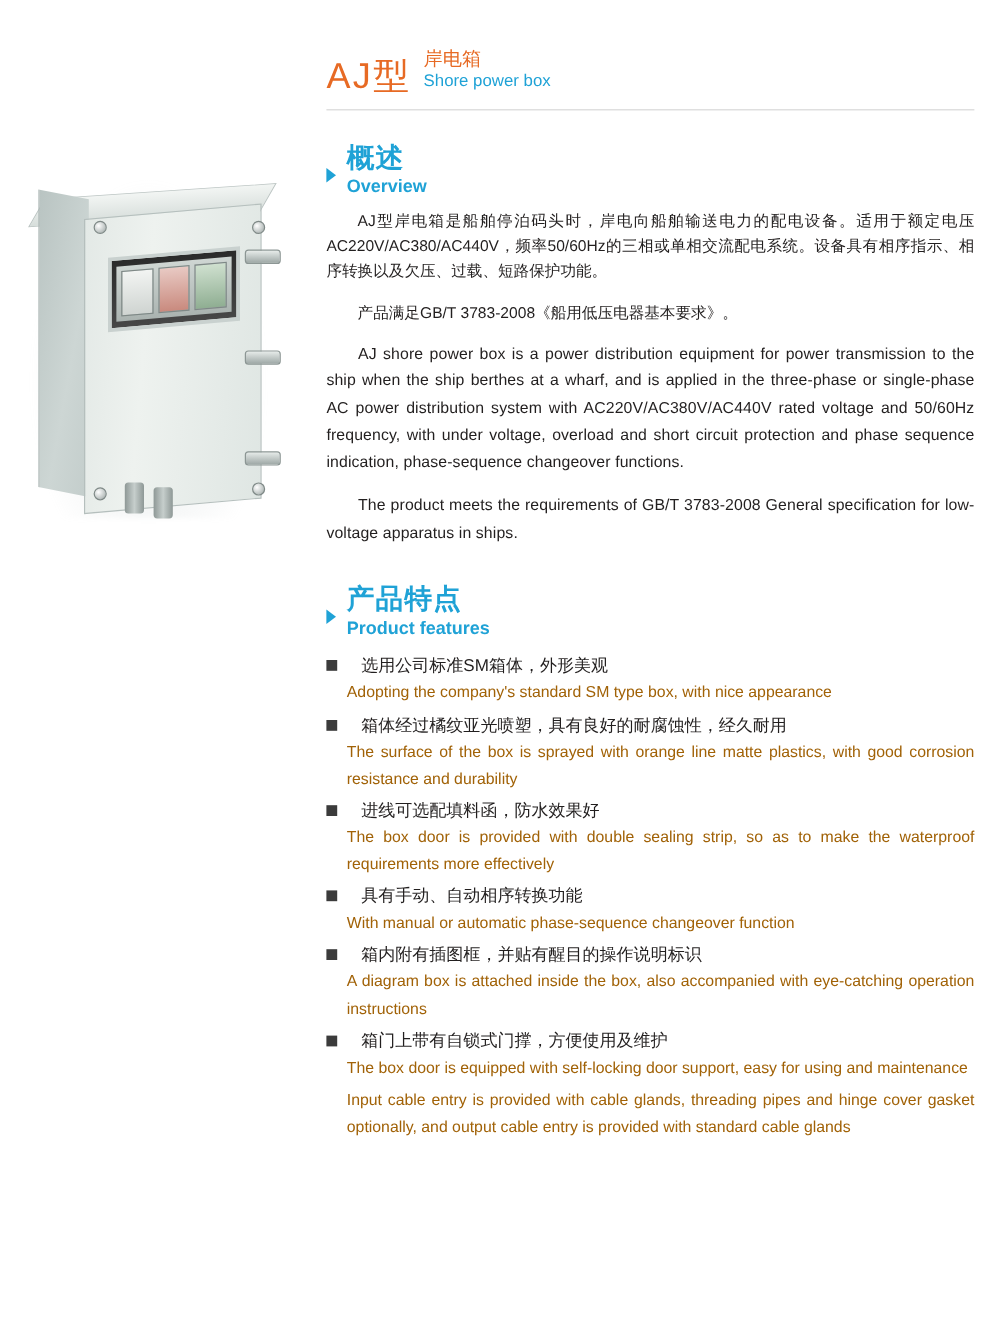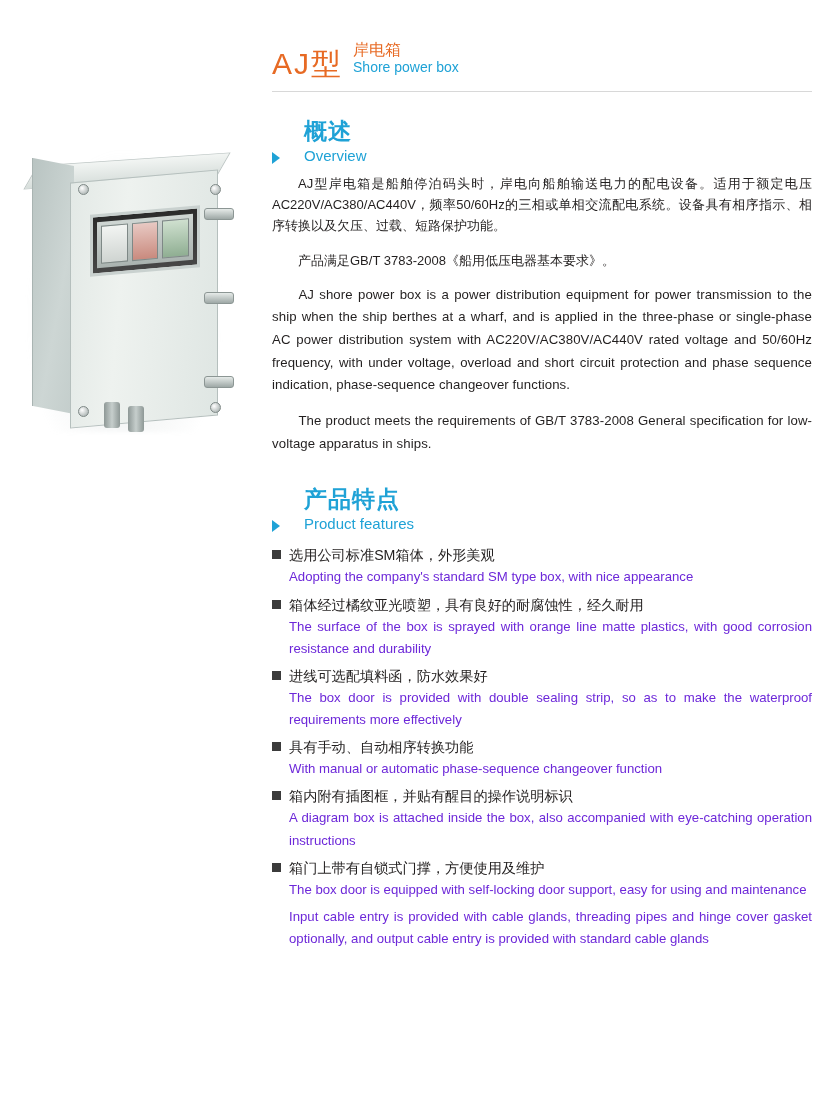--- a/index.html
+++ b/index.html
@@ -144,8 +144,8 @@
   .section { margin-top: 26px; }
   .section-head {
     display: flex;
-    align-items: flex-end;
-    gap: 24px;
+    align-items: center;
+    gap: 9px;
   }
   .arrow {
     width: 0; height: 0;

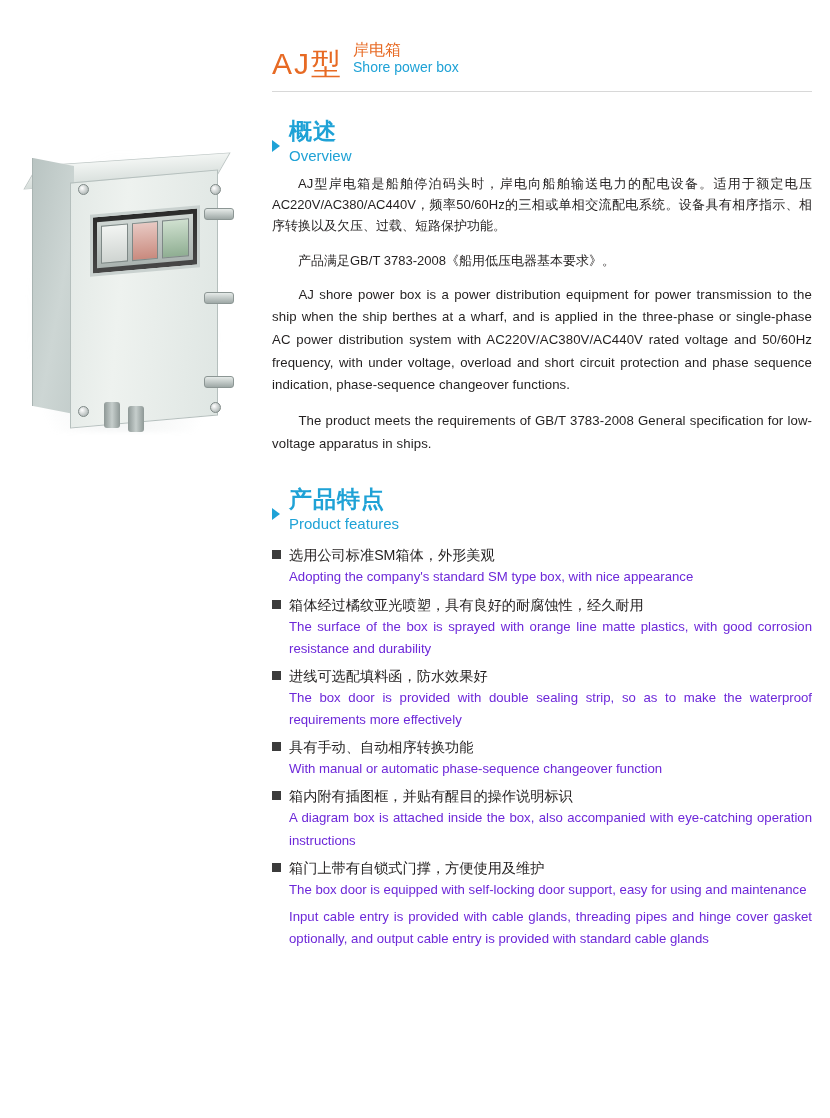--- a/index.html
+++ b/index.html
@@ -165,6 +165,7 @@
     font-size: 15px;
     color: #1fa2d6;
     margin-top: 3px;
+    font-weight: bold;
   }
 
   .para {

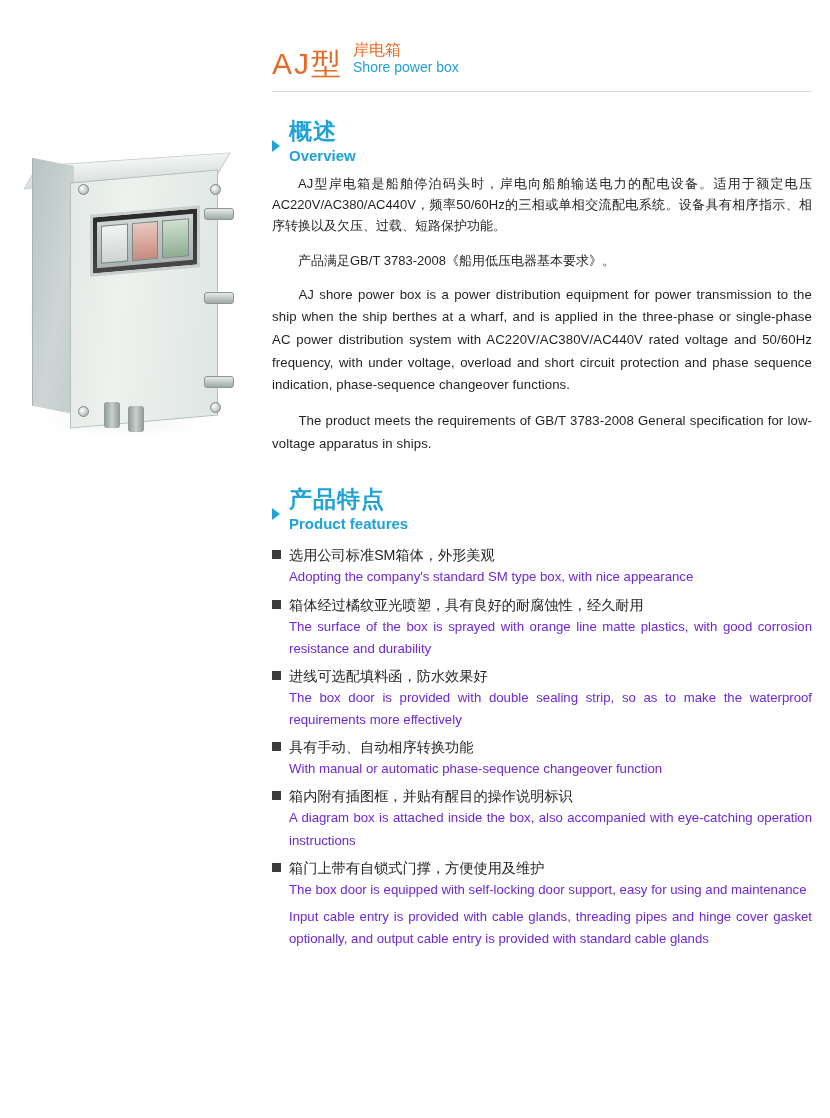--- a/index.html
+++ b/index.html
@@ -190,6 +190,7 @@
     display: flex;
     align-items: flex-start;
     line-height: 1.55;
+    gap: 12px;
   }
   .bullet {
     width: 9px; height: 9px;

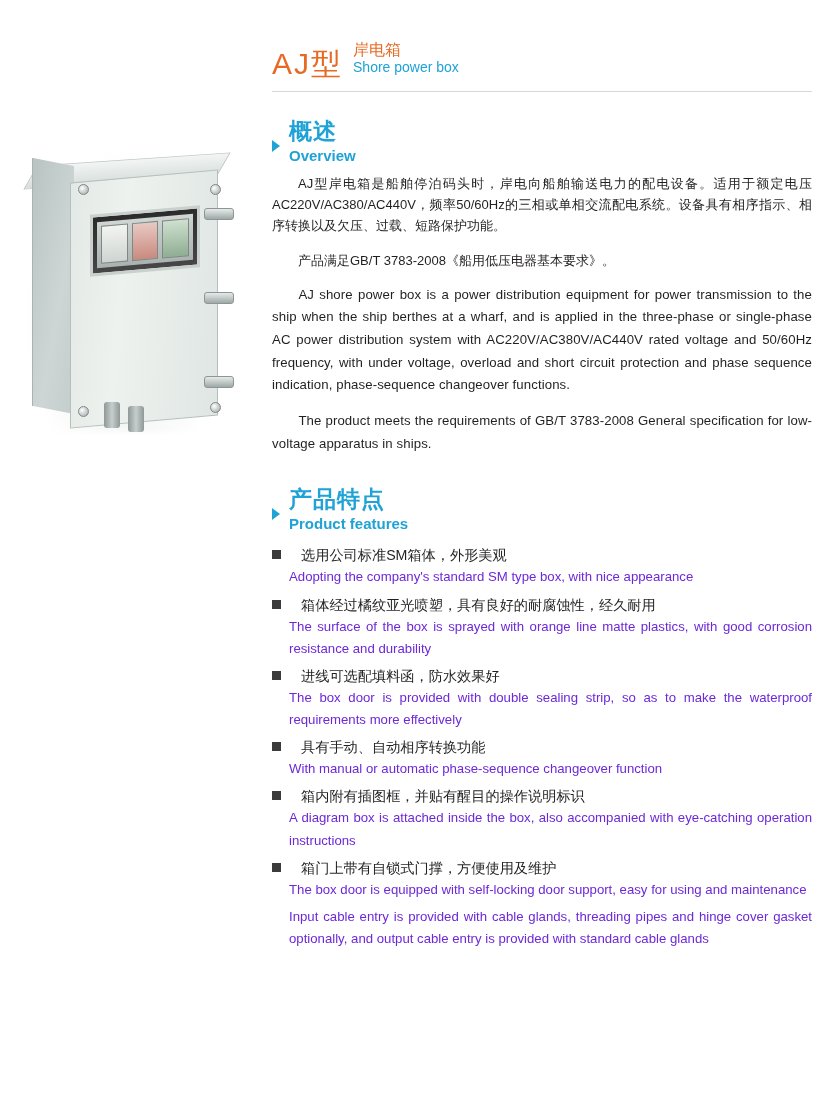--- a/index.html
+++ b/index.html
@@ -202,7 +202,7 @@
   .feature-en {
     font-size: 13.2px;
     line-height: 1.68;
-    color: #6d28d9;
+    color: #a16207;
     padding-left: 17px;
     text-align: justify;
   }

